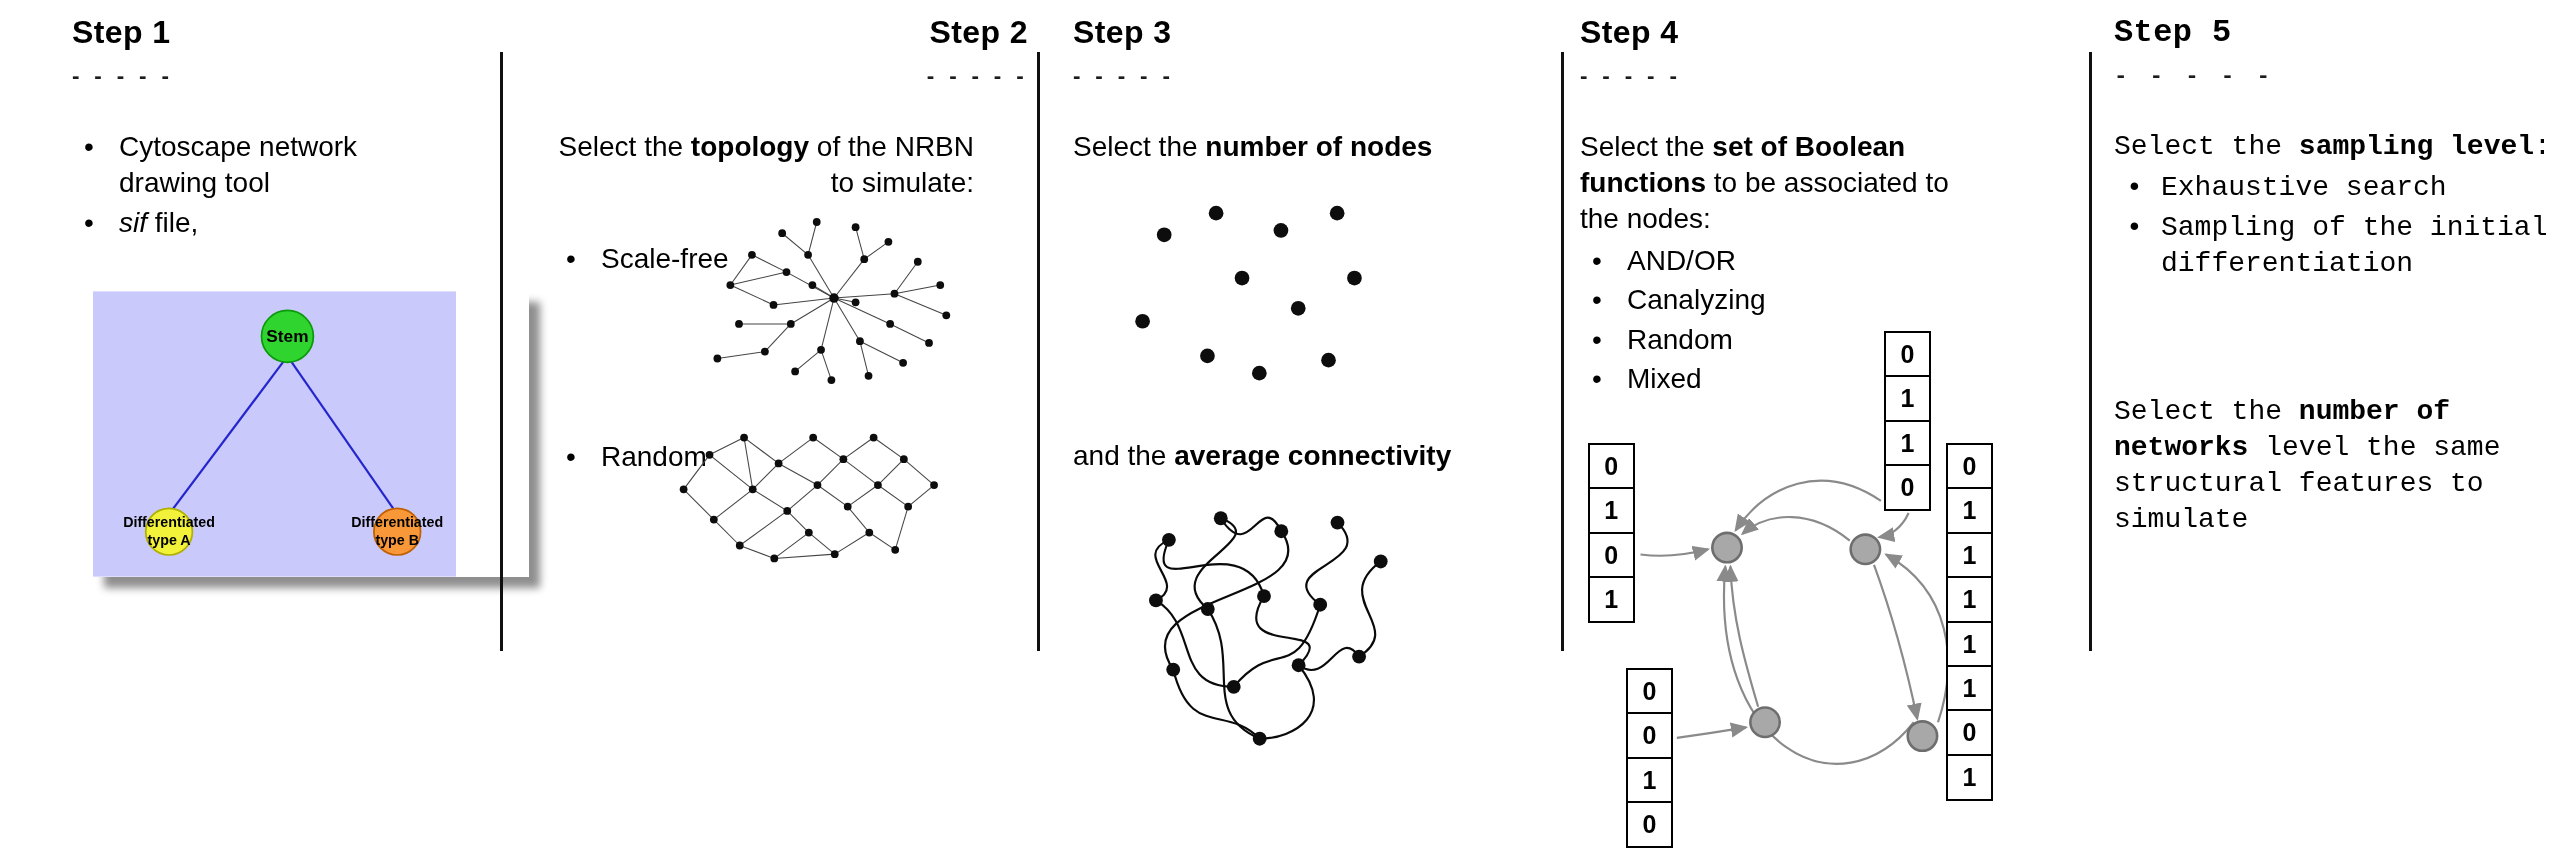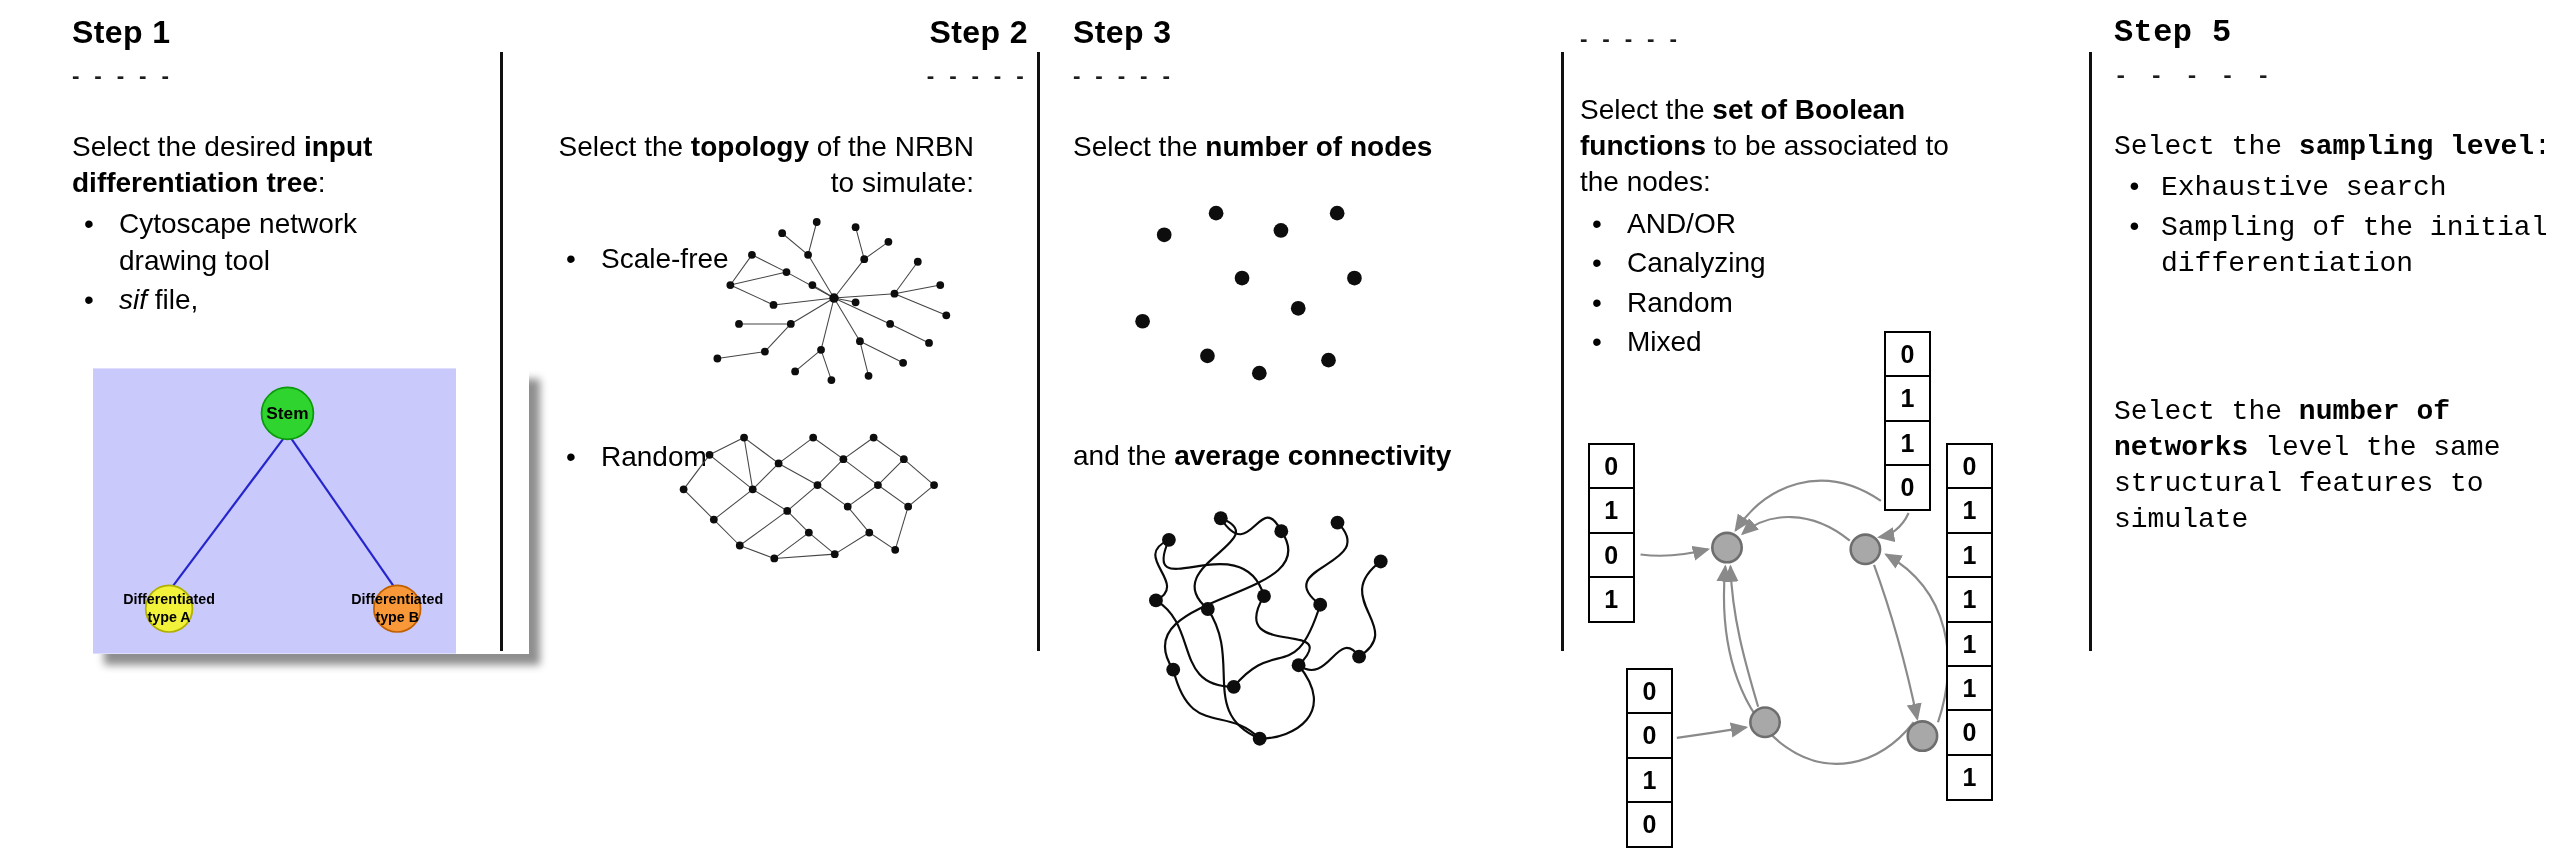--- a/index.html
+++ b/index.html
@@ -278,6 +278,7 @@
 <div class="divider" style="left:1561px;"></div>
 
 <section class="col" style="left:1580px; width:505px; height:837px;">
+  <h2 class="step-title">Step 4</h2>
   <div class="dashes">- - - - -</div>
   <p class="lead" style="max-width:411px;"><span>Select the </span><b>set of Boolean functions</b><span> to be associated to the nodes:</span></p>
   <ul class="bullets">

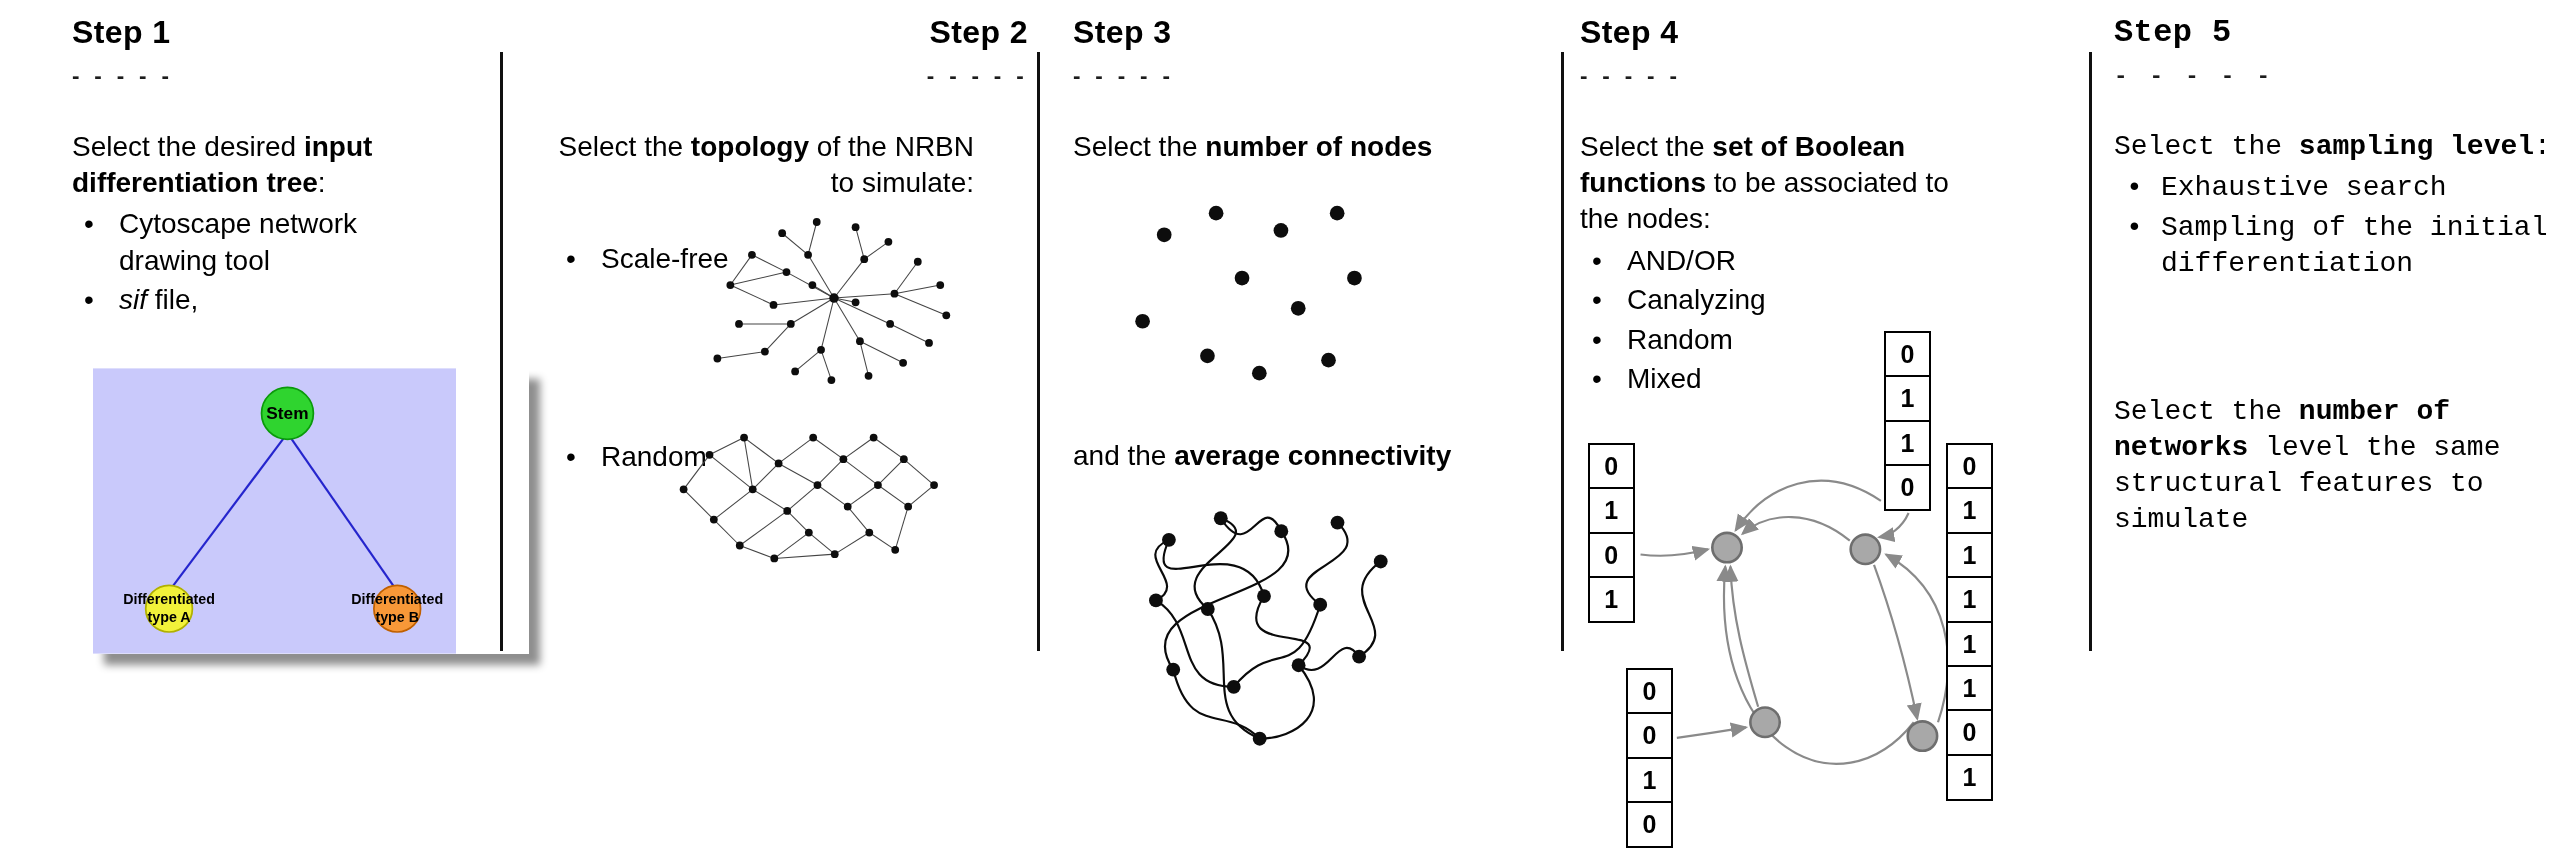--- a/index.html
+++ b/index.html
@@ -48,7 +48,6 @@
 <section class="col" style="left:32px; width:474px;margin-left:40px;">
   <h2 class="step-title">Step 1</h2>
   <div class="dashes">- - - - -</div>
-  <p class="lead" style="max-width:407px;"><span>Select the desired </span><b>input differentiation tree</b><span>:</span></p>
   <ul class="bullets" style="max-width:346px;">
     <li>Cytoscape network drawing tool</li>
     <li><span class="it">sif</span><span> file,</span></li>

